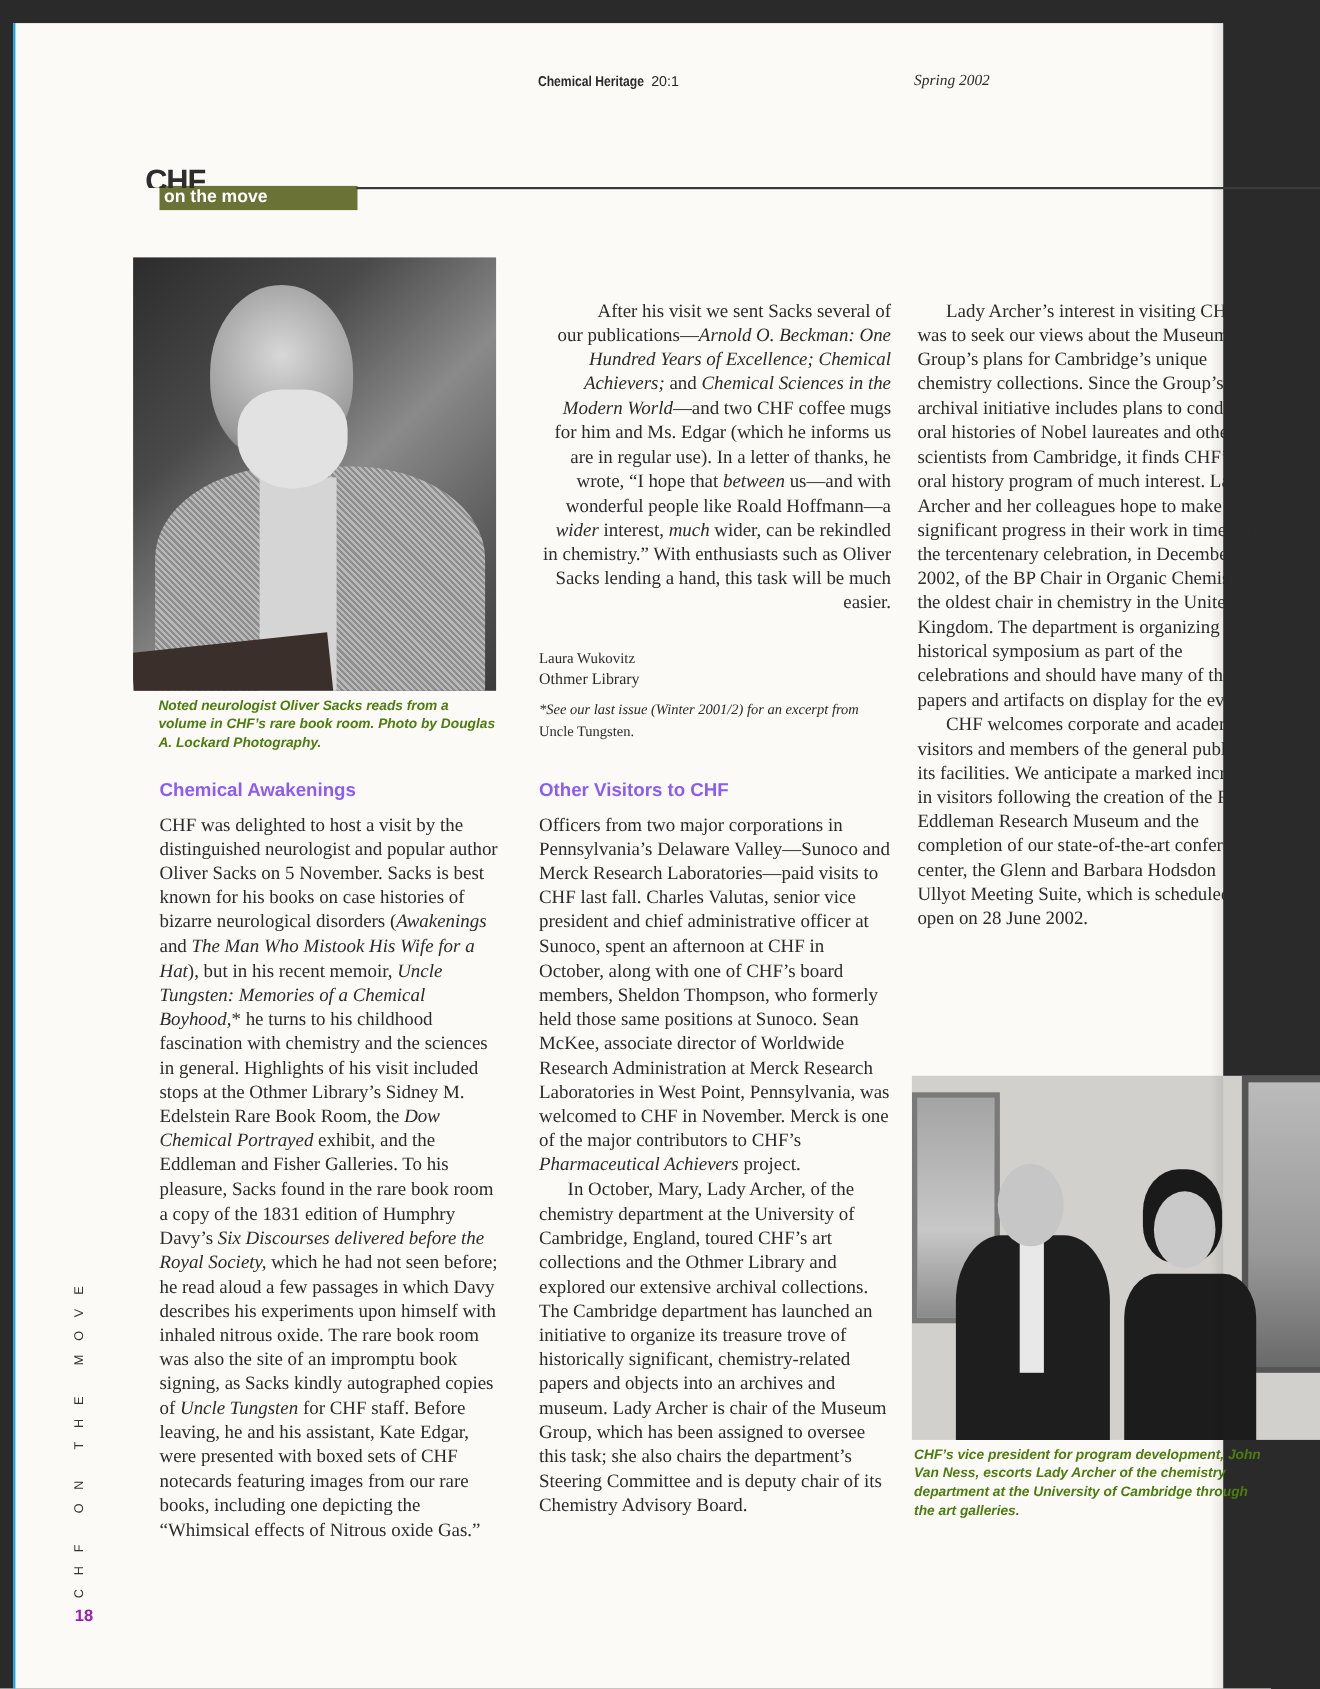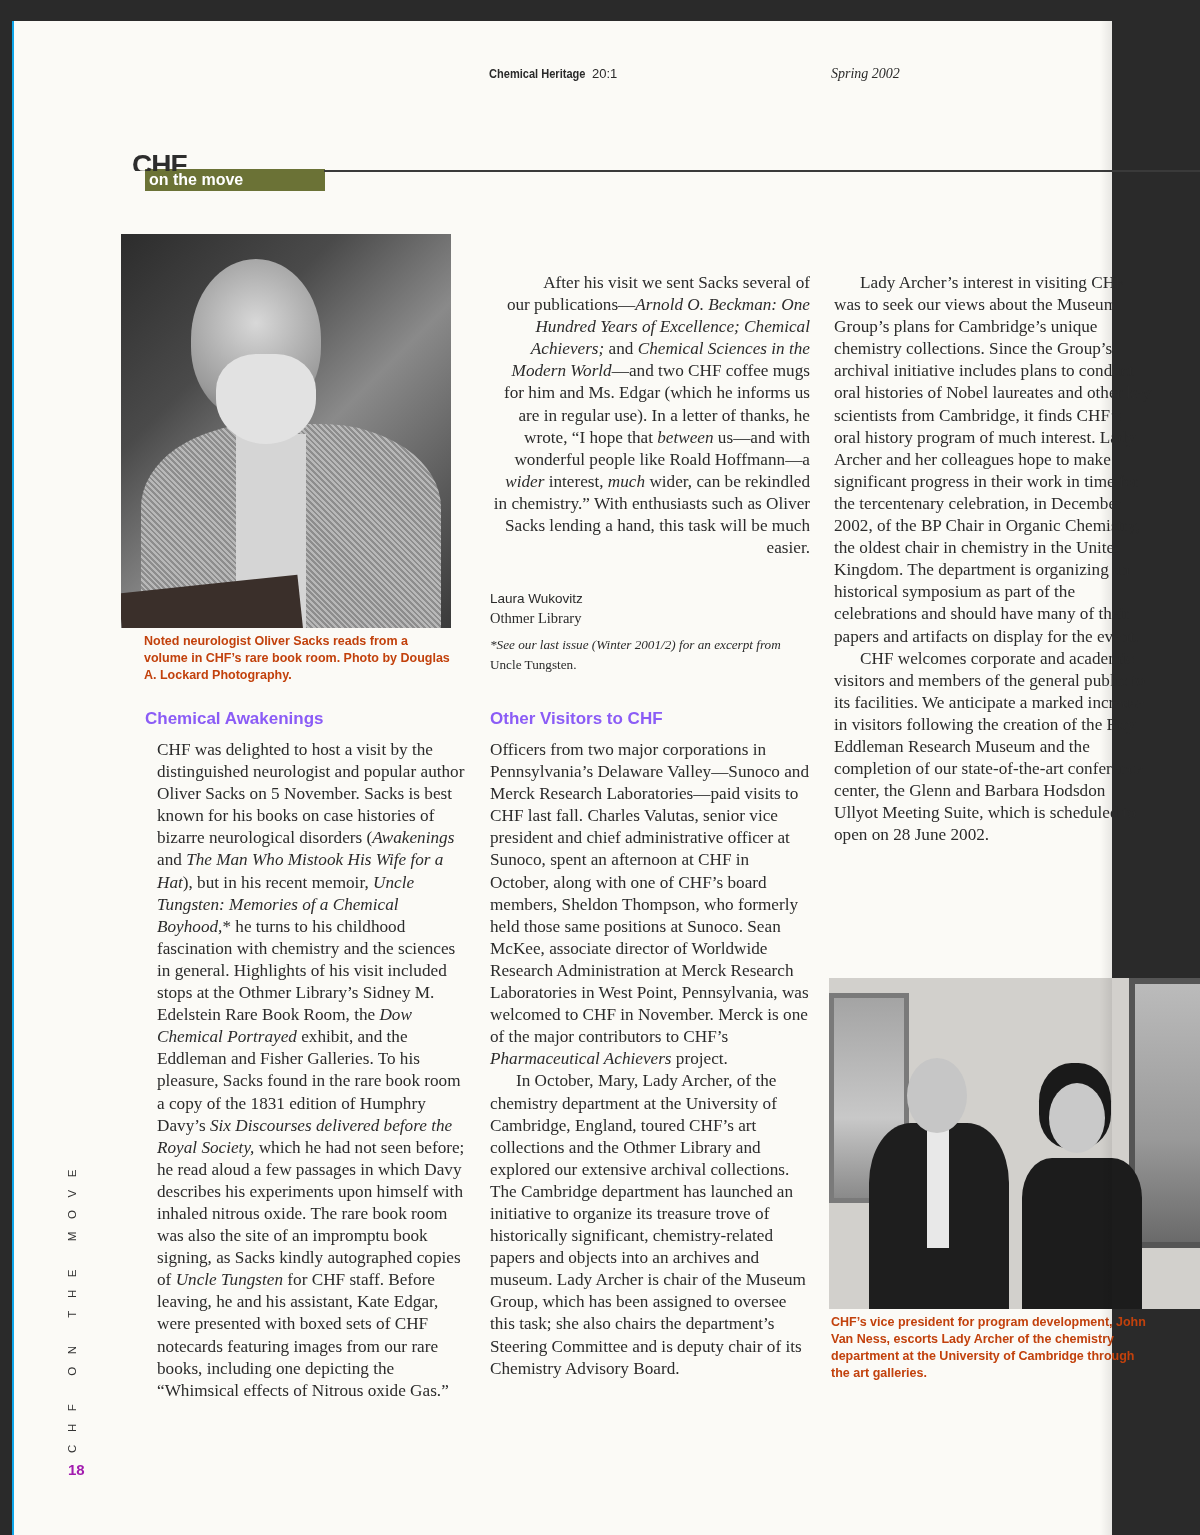--- a/index.html
+++ b/index.html
@@ -215,7 +215,7 @@
       width: 320px;
     }
     .sig .name {
-      font-family: Liberation Sans, sans-serif;
+      font-family: Liberation Serif, serif;
       font-size: 13.5px;
       display: block;
       line-height: 20px;

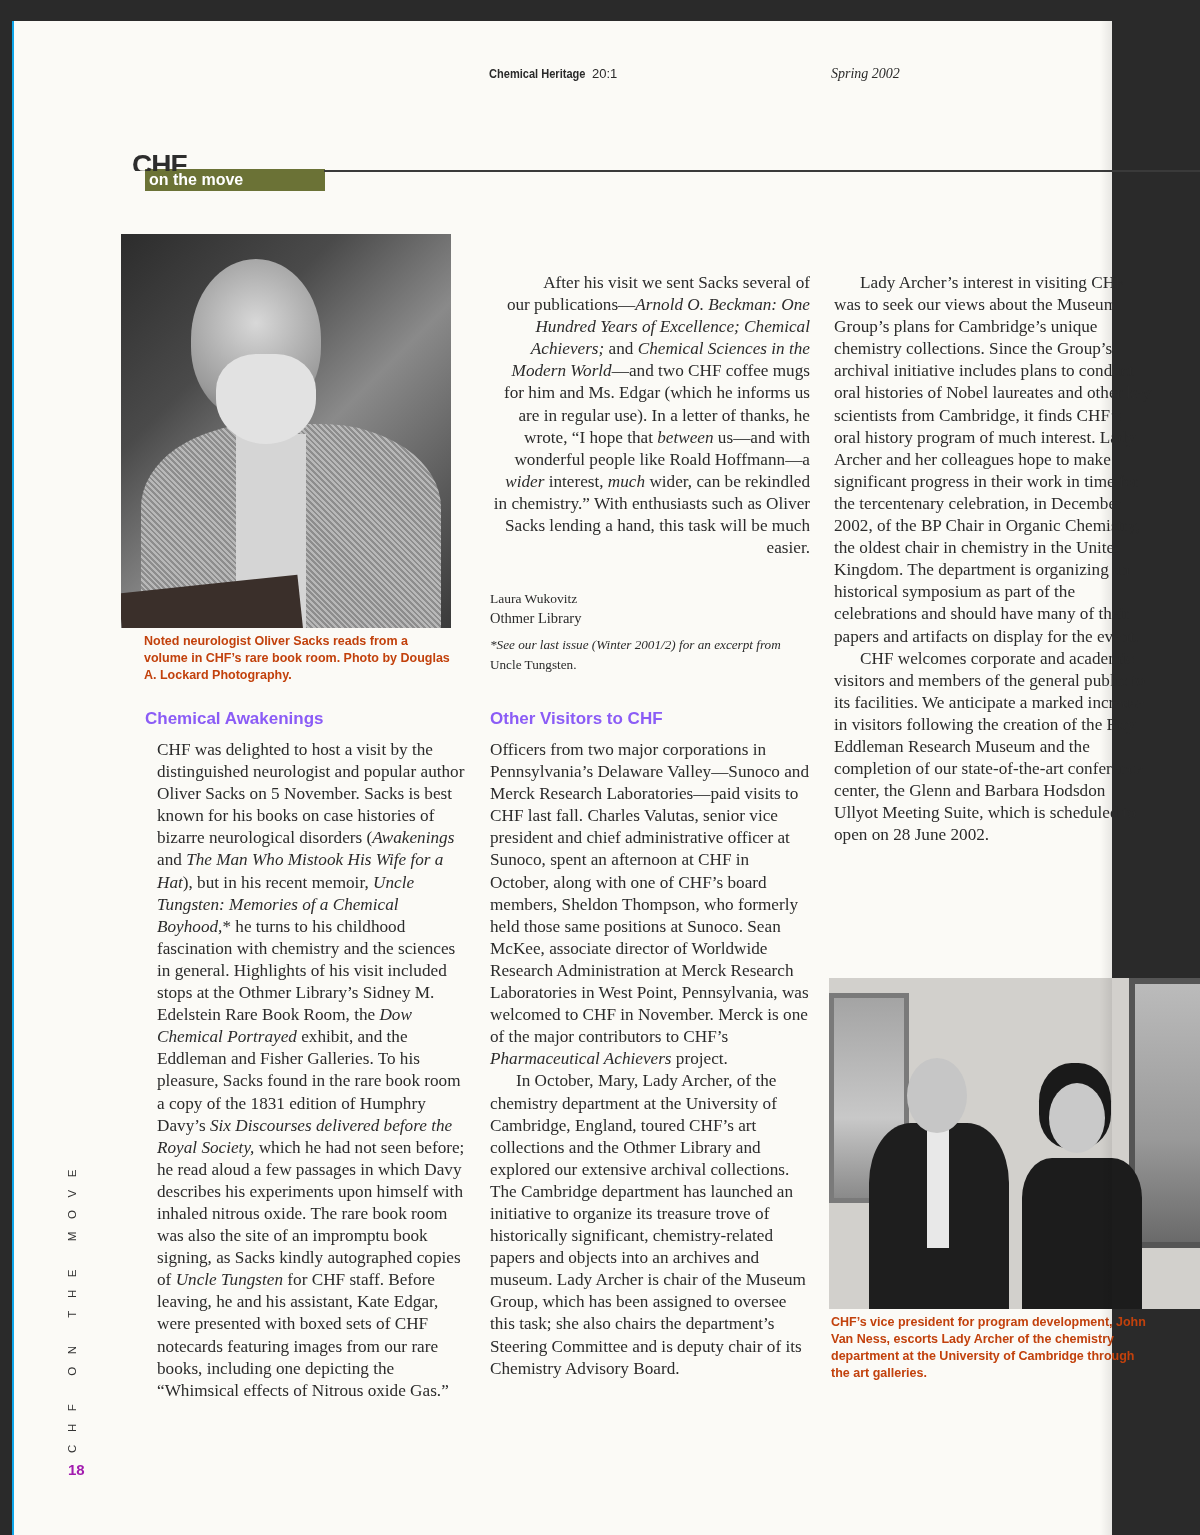--- a/index.html
+++ b/index.html
@@ -181,10 +181,11 @@
     .caption {
       position: absolute;
       font-family: "Liberation Sans", sans-serif;
+      font-style: italic;
       font-weight: bold;
       font-size: 12.5px;
       line-height: 17px;
-      color: #c2410c;
+      color: #4d7c0f;
     }
     .cap-sacks { left: 130px; top: 612px; width: 310px; }
     .cap-visitors { left: 817px; top: 1293px; width: 320px; }

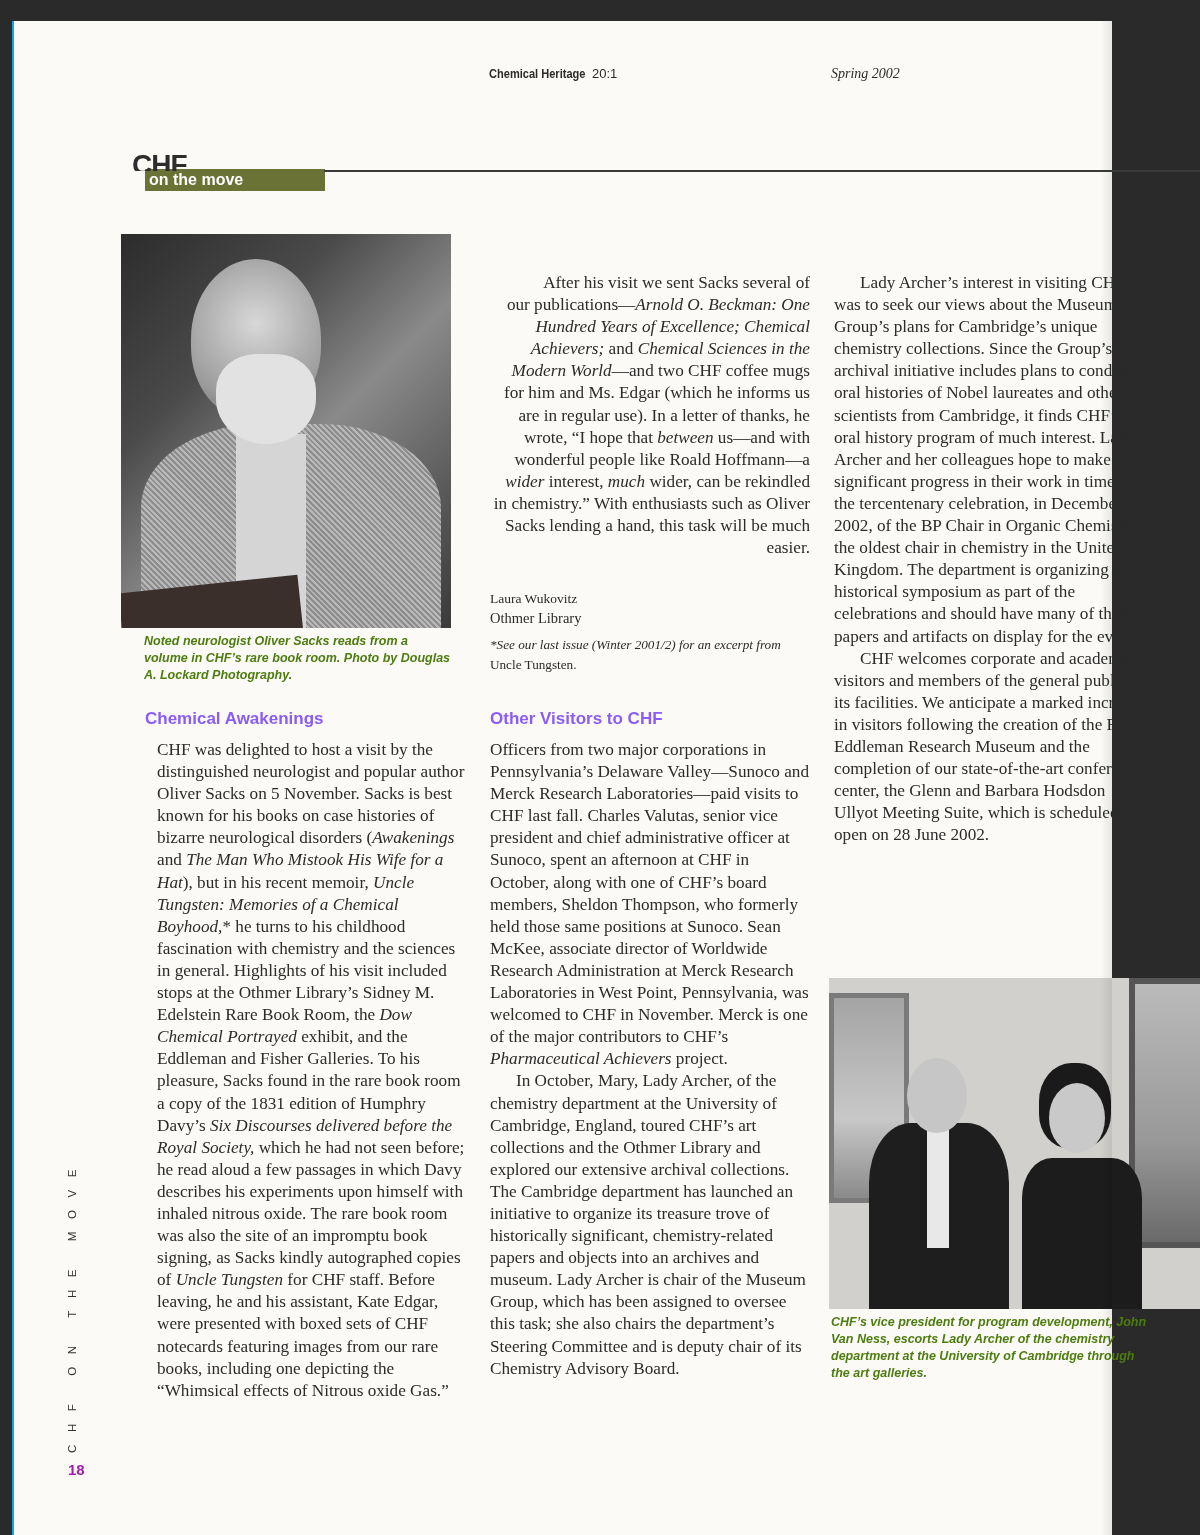--- a/index.html
+++ b/index.html
@@ -197,7 +197,7 @@
     }
     .col p { margin: 0; }
     .col .indent { text-indent: 26px; }
-    .col1 { left: 131px; top: 718px; width: 312px; margin-left: 12px; }
+    .col1 { left: 131px; top: 718px; width: 312px; }
     .col2 { left: 476px; top: 251px; width: 320px; text-align: right; }
     .col2b { left: 476px; top: 718px; width: 320px; }
     .col3 { left: 820px; top: 251px; width: 318px; }

